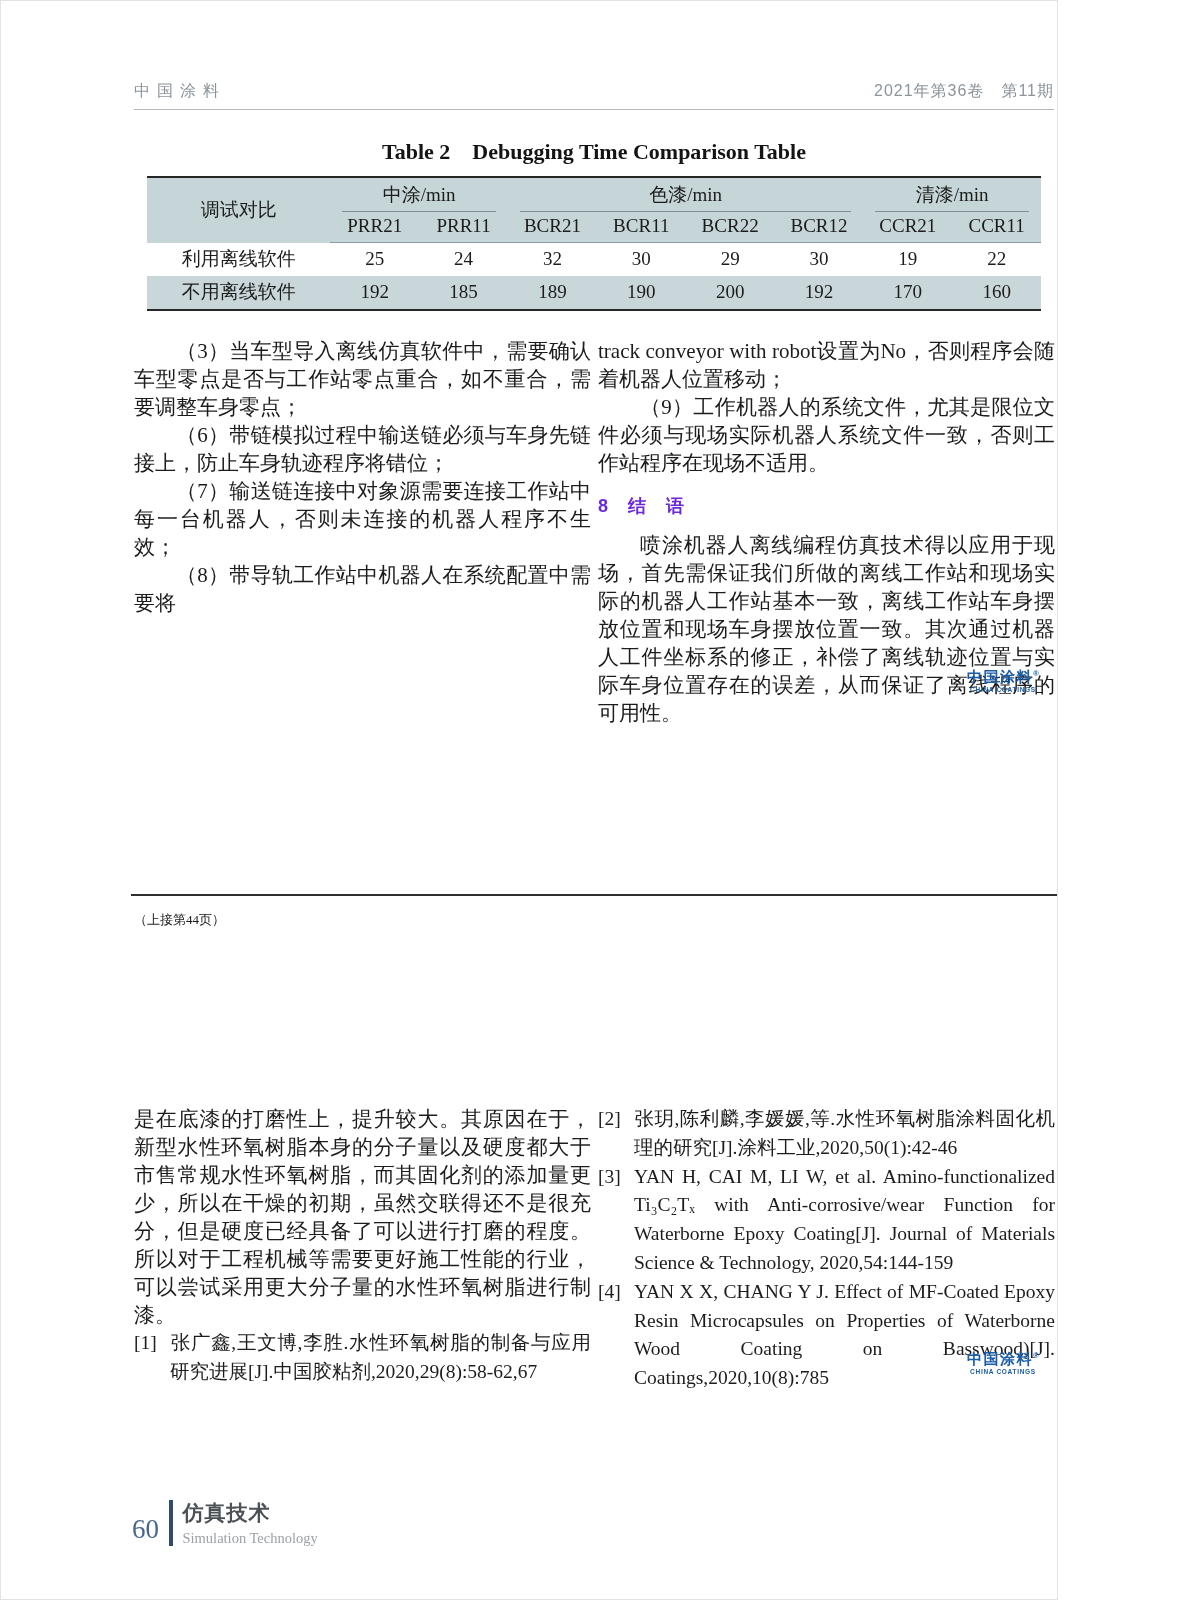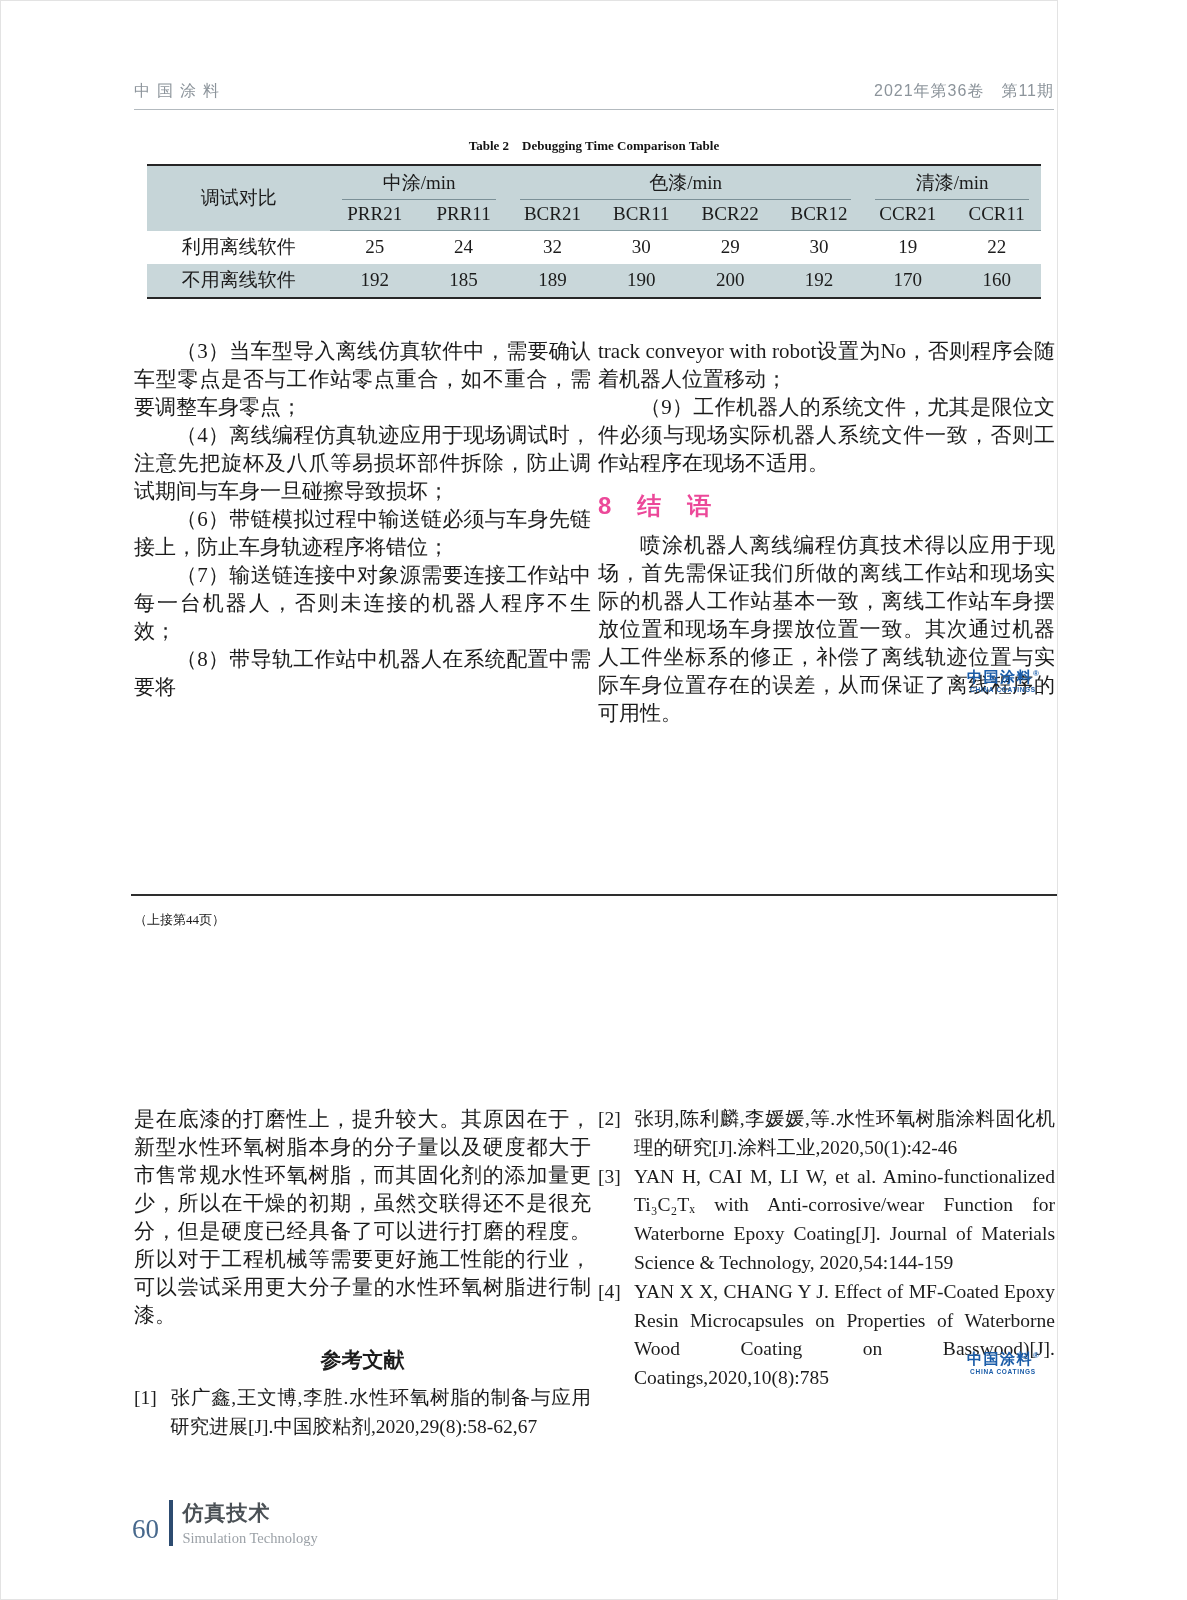--- a/index.html
+++ b/index.html
@@ -22,7 +22,7 @@
   
   .table-block { position:absolute; top:131px; left:133px; width:920px; }
   .tbl-title-zh { text-align:center; font-family:"Liberation Sans", sans-serif; font-weight:bold; font-size:20px; color:#141414; }
-  .tbl-title-en { text-align:center; font-weight:bold; font-size:13px; margin-top:5px; color:#141414; }
+  .tbl-title-en { text-align:center; font-weight:bold; font-size:22px; margin-top:5px; color:#141414; }
   table.cmp { width:894px; margin:9px auto 6px; border-collapse:collapse;
     border-top:2.5px solid #262626; border-bottom:2.5px solid #262626; font-size:19px; }
   table.cmp thead { background:#c6d5d8; }

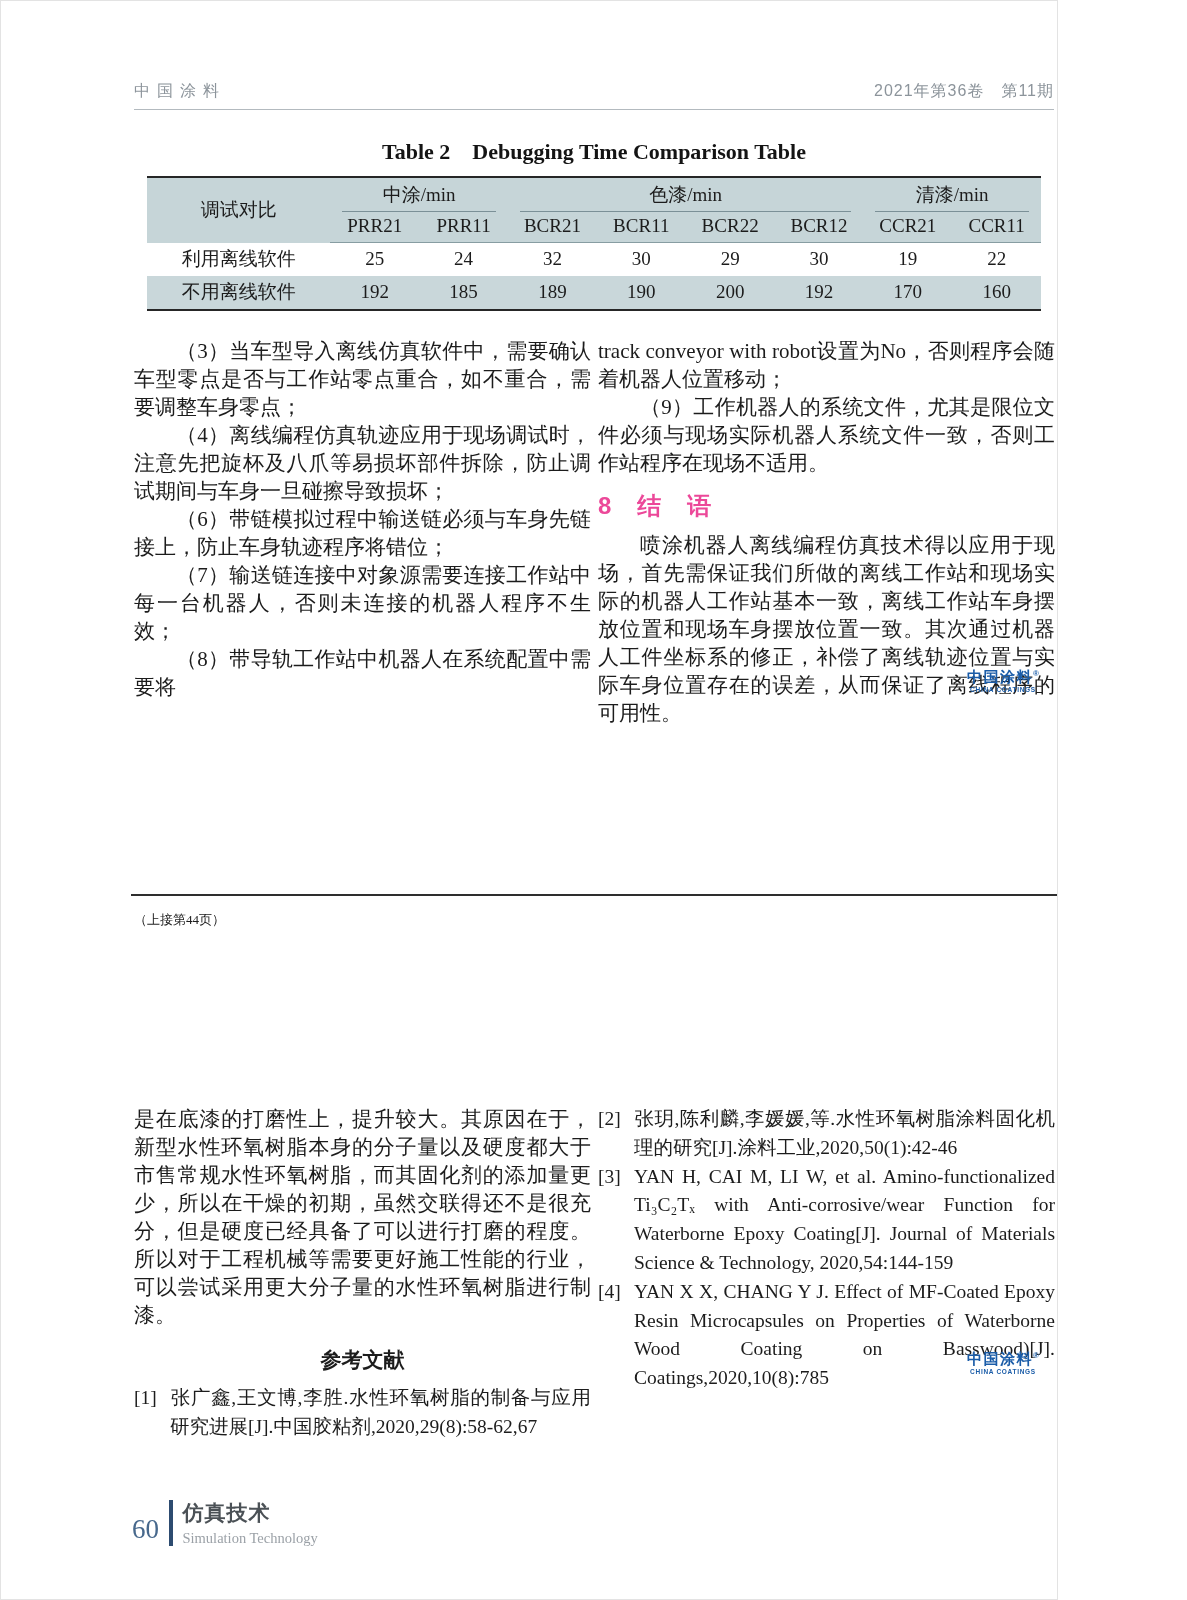--- a/index.html
+++ b/index.html
@@ -148,7 +148,6 @@
 
   <div class="col col-ul">
     <p>（3）当车型导入离线仿真软件中，需要确认车型零点是否与工作站零点重合，如不重合，需要调整车身零点；</p>
-    <p>（4）离线编程仿真轨迹应用于现场调试时，注意先把旋杯及八爪等易损坏部件拆除，防止调试期间与车身一旦碰擦导致损坏；</p>
     <p>（6）带链模拟过程中输送链必须与车身先链接上，防止车身轨迹程序将错位；</p>
     <p>（7）输送链连接中对象源需要连接工作站中每一台机器人，否则未连接的机器人程序不生效；</p>
     <p>（8）带导轨工作站中机器人在系统配置中需要将</p>

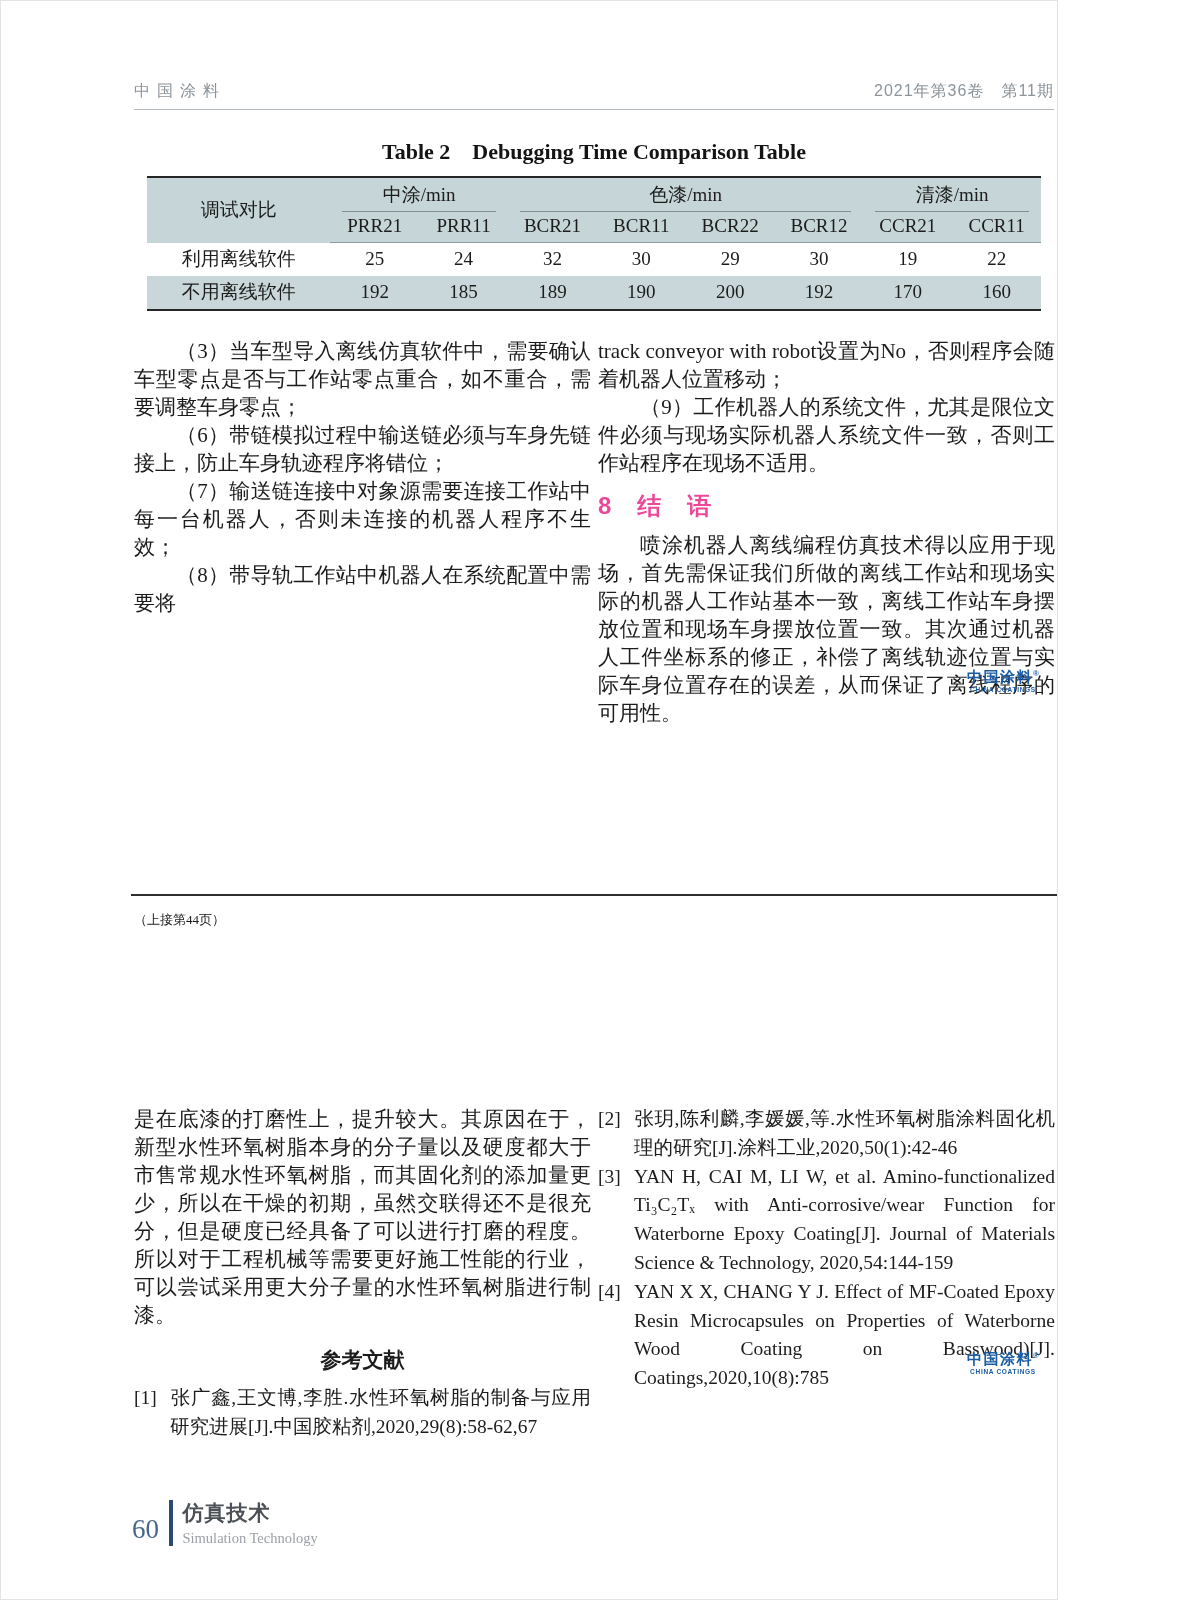--- a/index.html
+++ b/index.html
@@ -43,7 +43,7 @@
   .col-ll { top:1104px; left:133px; }
   .col-lr { top:1104px; left:597px; }
 
-  .section-heading { font-family:"Liberation Sans", sans-serif; font-weight:bold; font-size:24px; color:#ec4899;
+  .section-heading { font-family:"Liberation Sans", sans-serif; font-weight:bold; font-size:18px; color:#6d28d9;
     margin:15px 0 11px; letter-spacing:1px; }
 
   

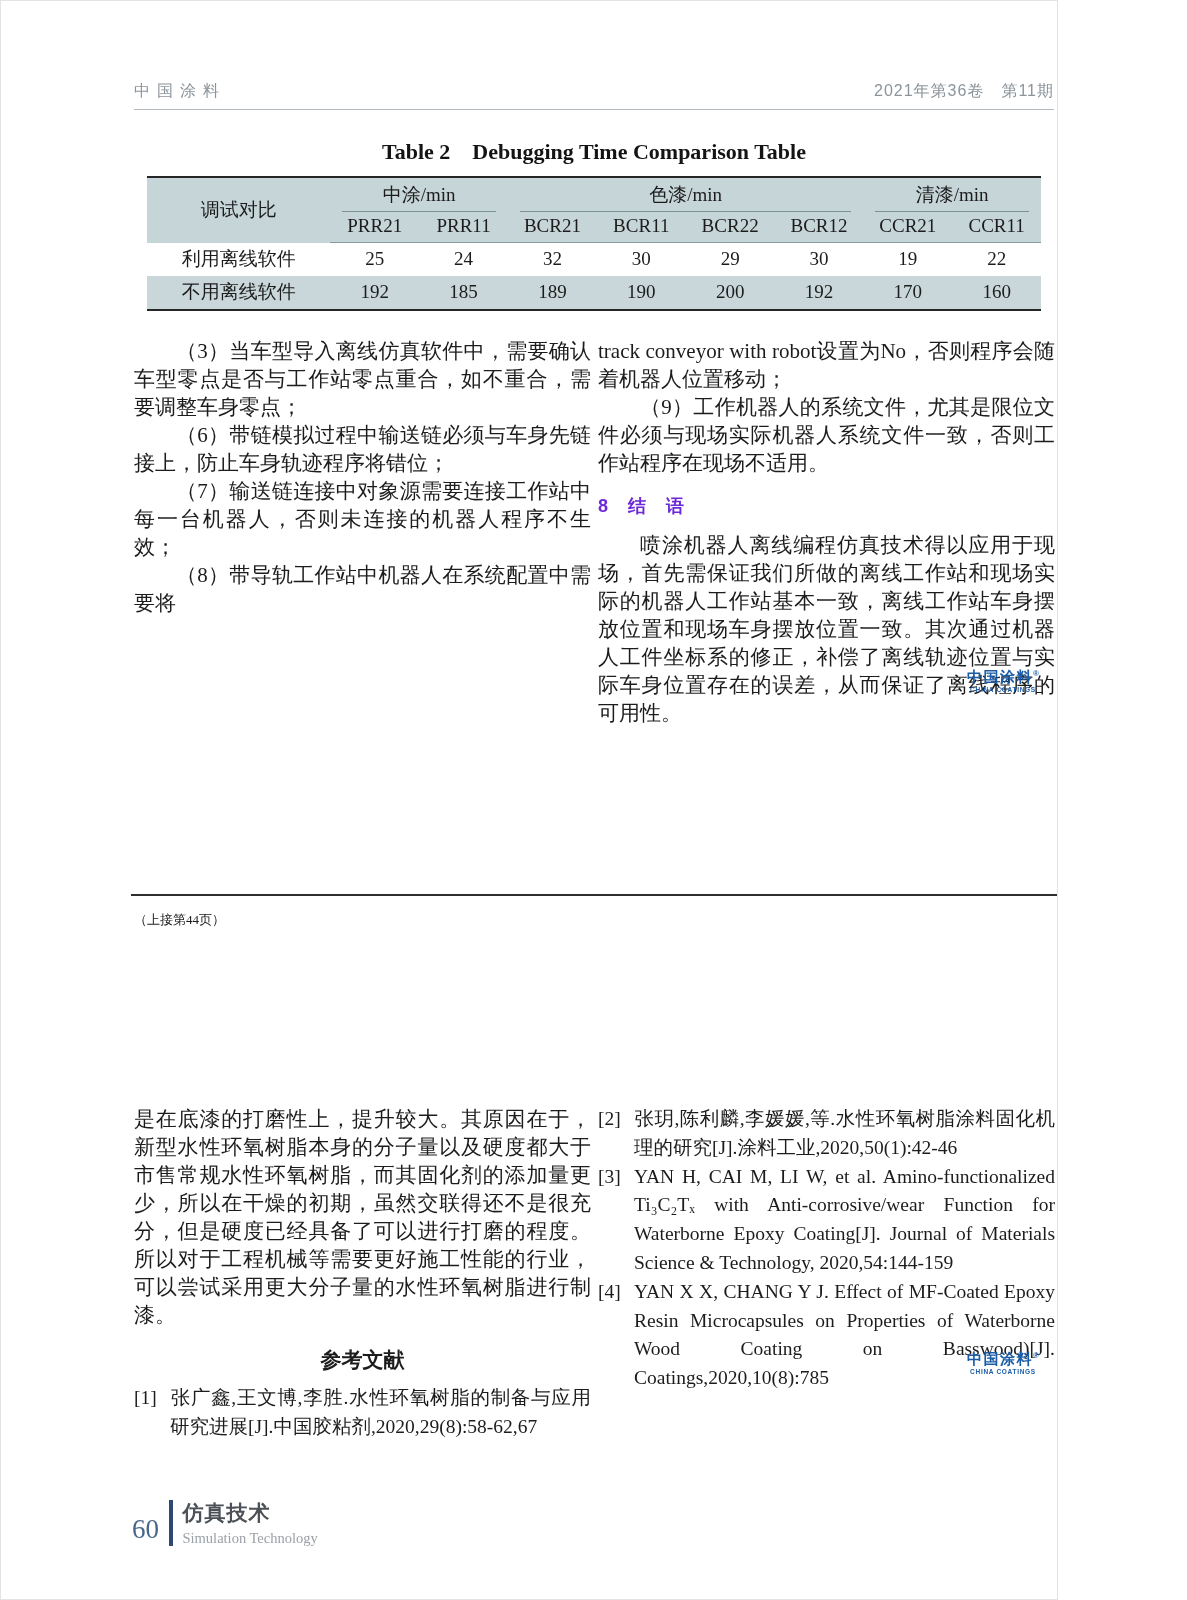--- a/index.html
+++ b/index.html
@@ -170,7 +170,6 @@
 
   <div class="col col-ll">
     <p class="noindent">是在底漆的打磨性上，提升较大。其原因在于，新型水性环氧树脂本身的分子量以及硬度都大于市售常规水性环氧树脂，而其固化剂的添加量更少，所以在干燥的初期，虽然交联得还不是很充分，但是硬度已经具备了可以进行打磨的程度。所以对于工程机械等需要更好施工性能的行业，可以尝试采用更大分子量的水性环氧树脂进行制漆。</p>
-    <div class="refs-heading">参考文献</div>
     <div class="ref">
       <span class="ref-num">[1]</span><span>张广鑫,王文博,李胜.水性环氧树脂的制备与应用研究进展[J].中国胶粘剂,2020,29(8):58-62,67</span>
     </div>

